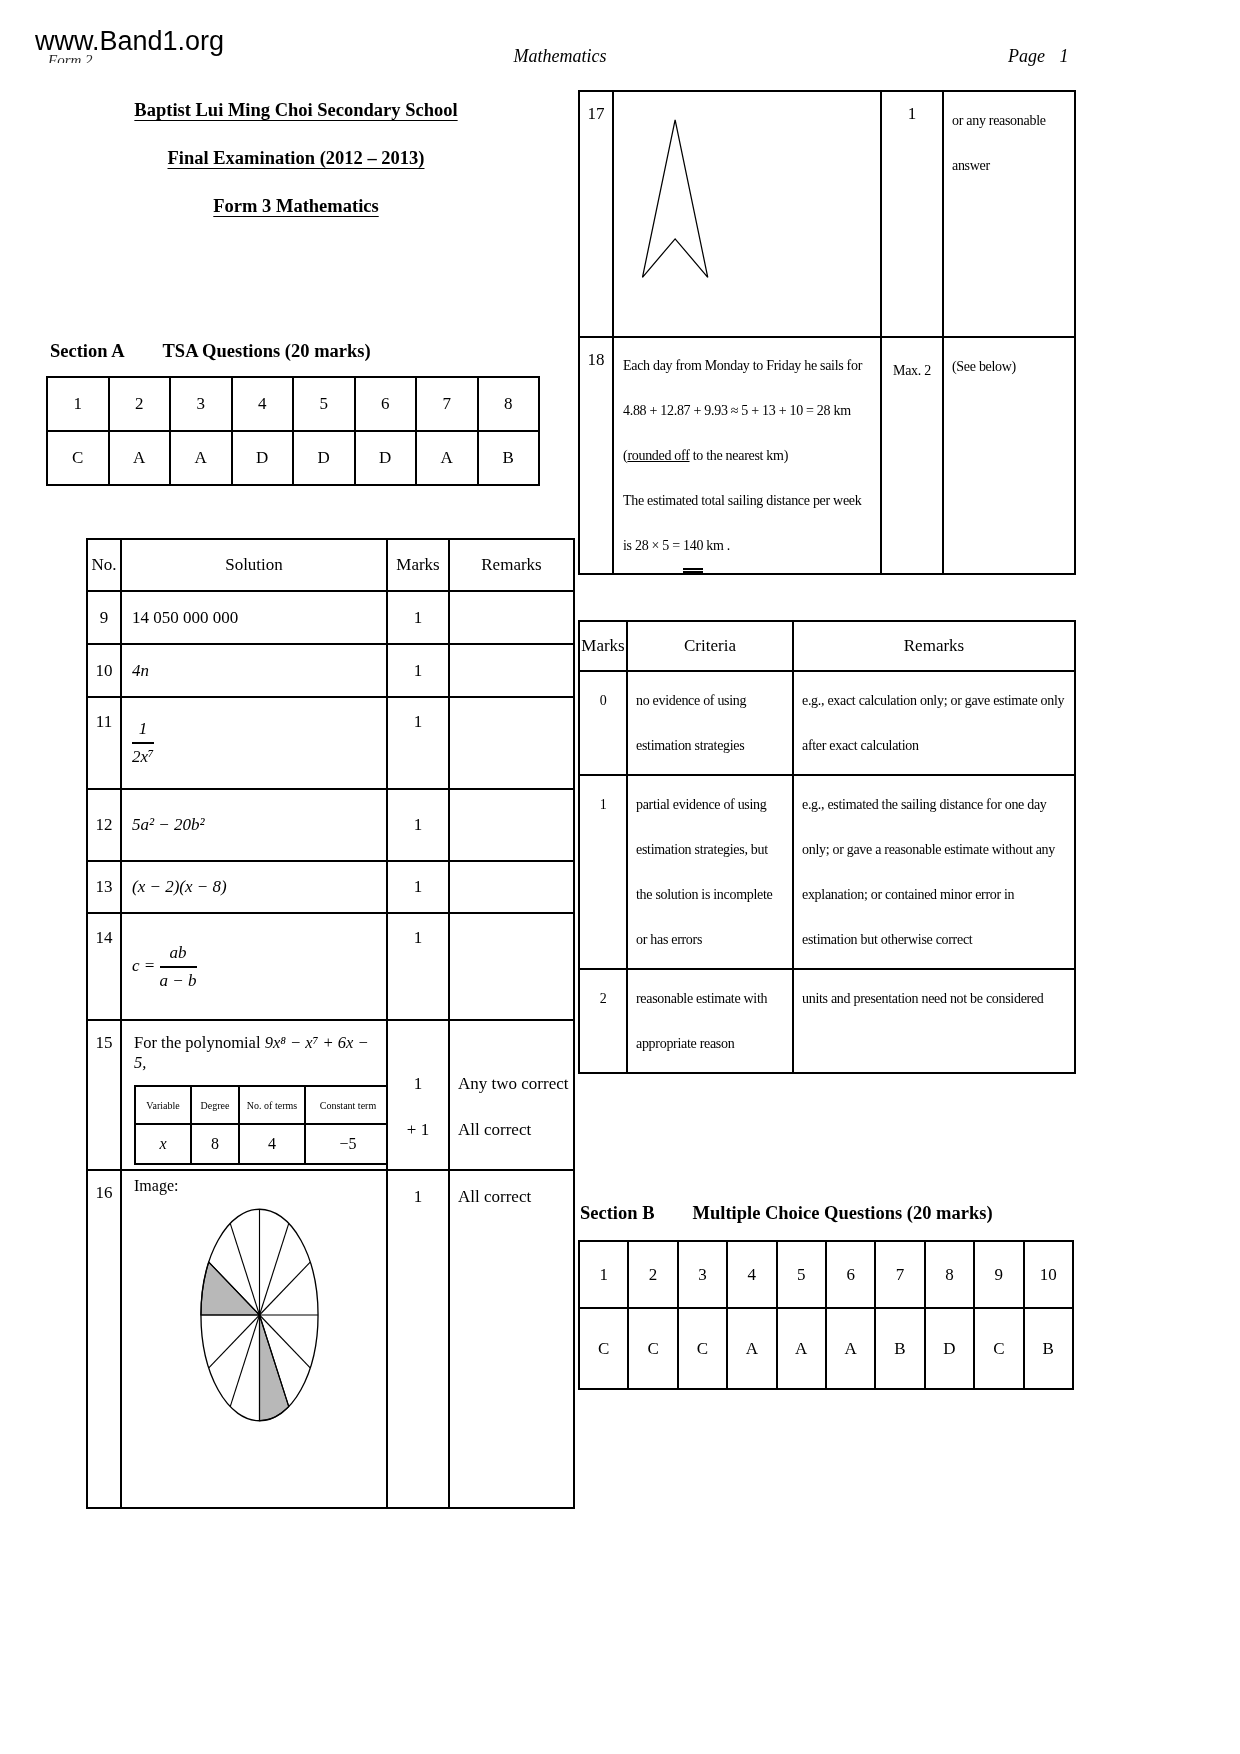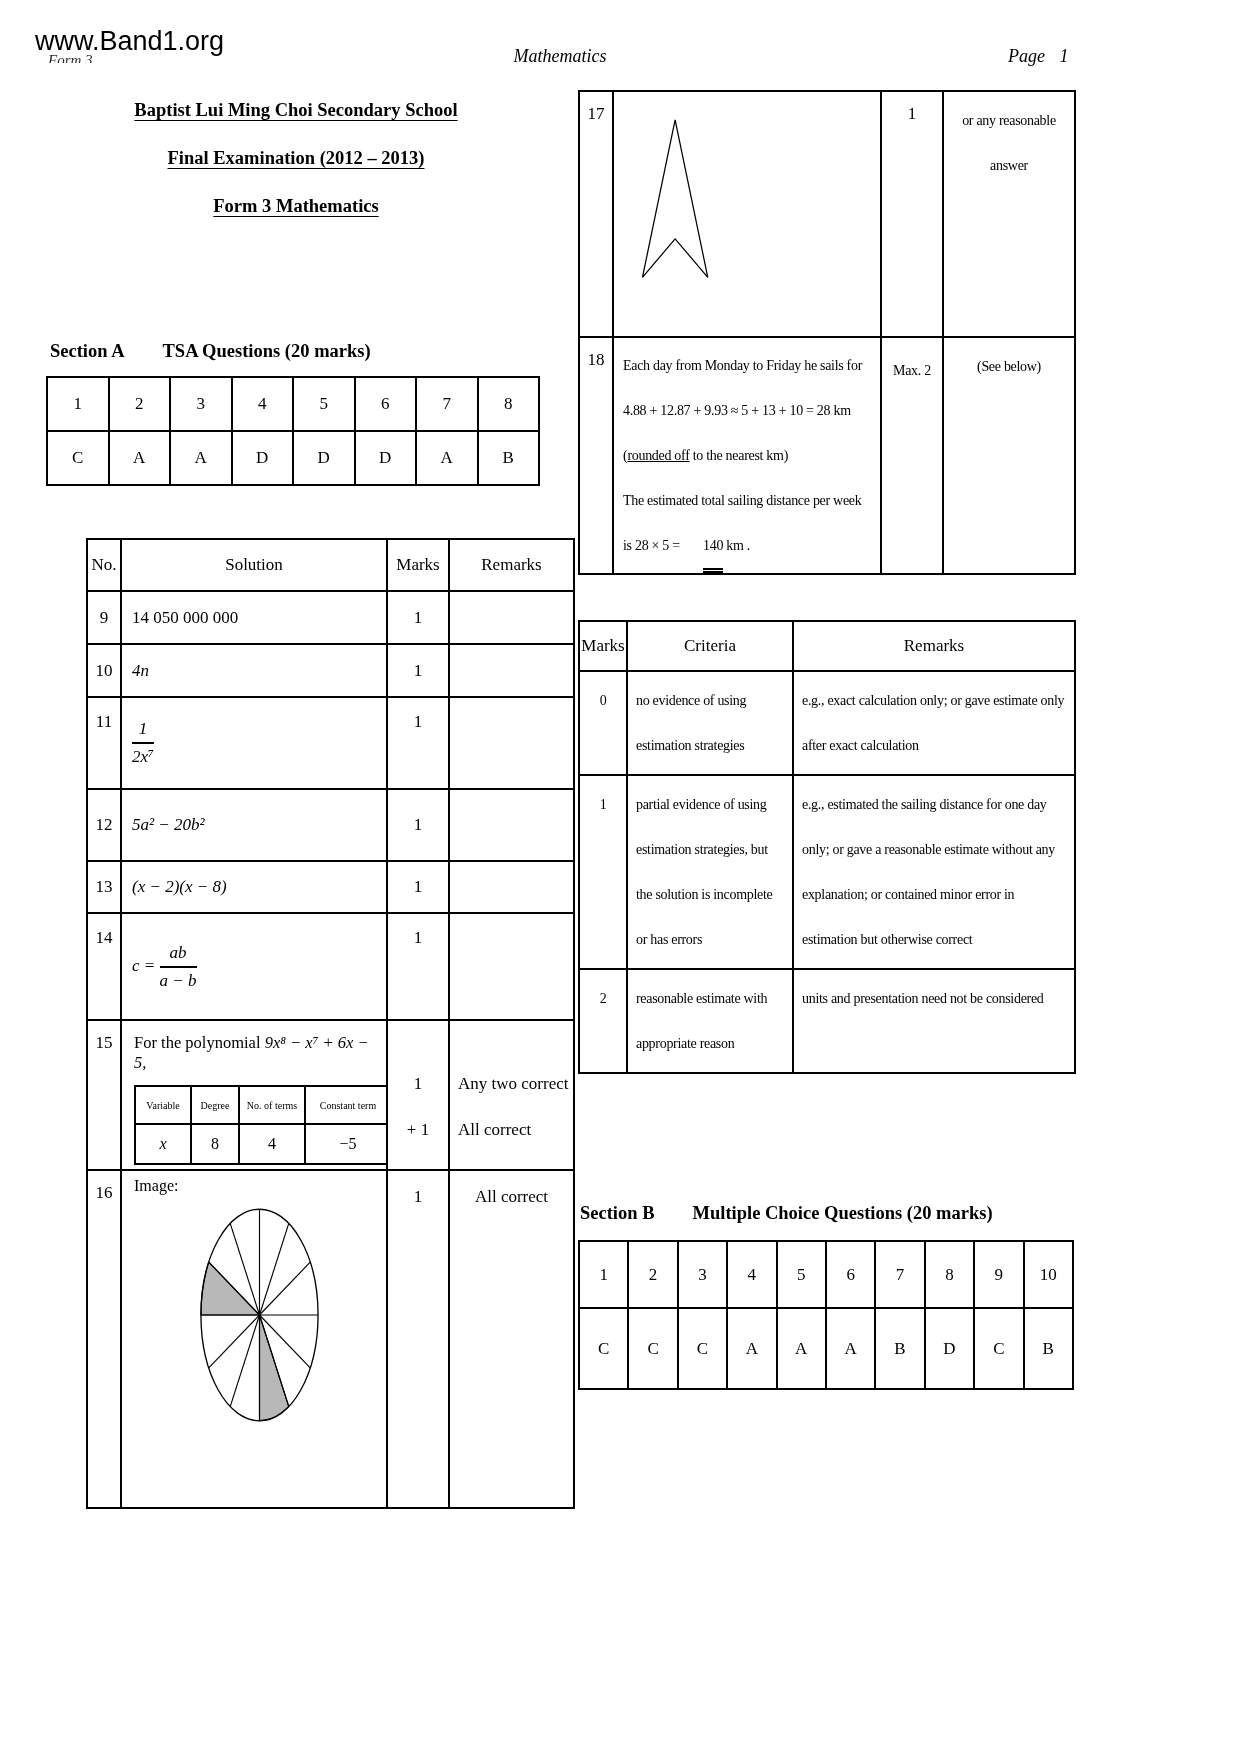--- a/index.html
+++ b/index.html
@@ -80,7 +80,7 @@
 <div class="page">
 
   <div class="watermark">www.Band1.org</div>
-  <div class="hdr-form">Form 3</div>
+  <div class="hdr-form">Form 2</div>
   <div class="hdr-center">Mathematics</div>
   <div class="hdr-right">Page 1</div>
 

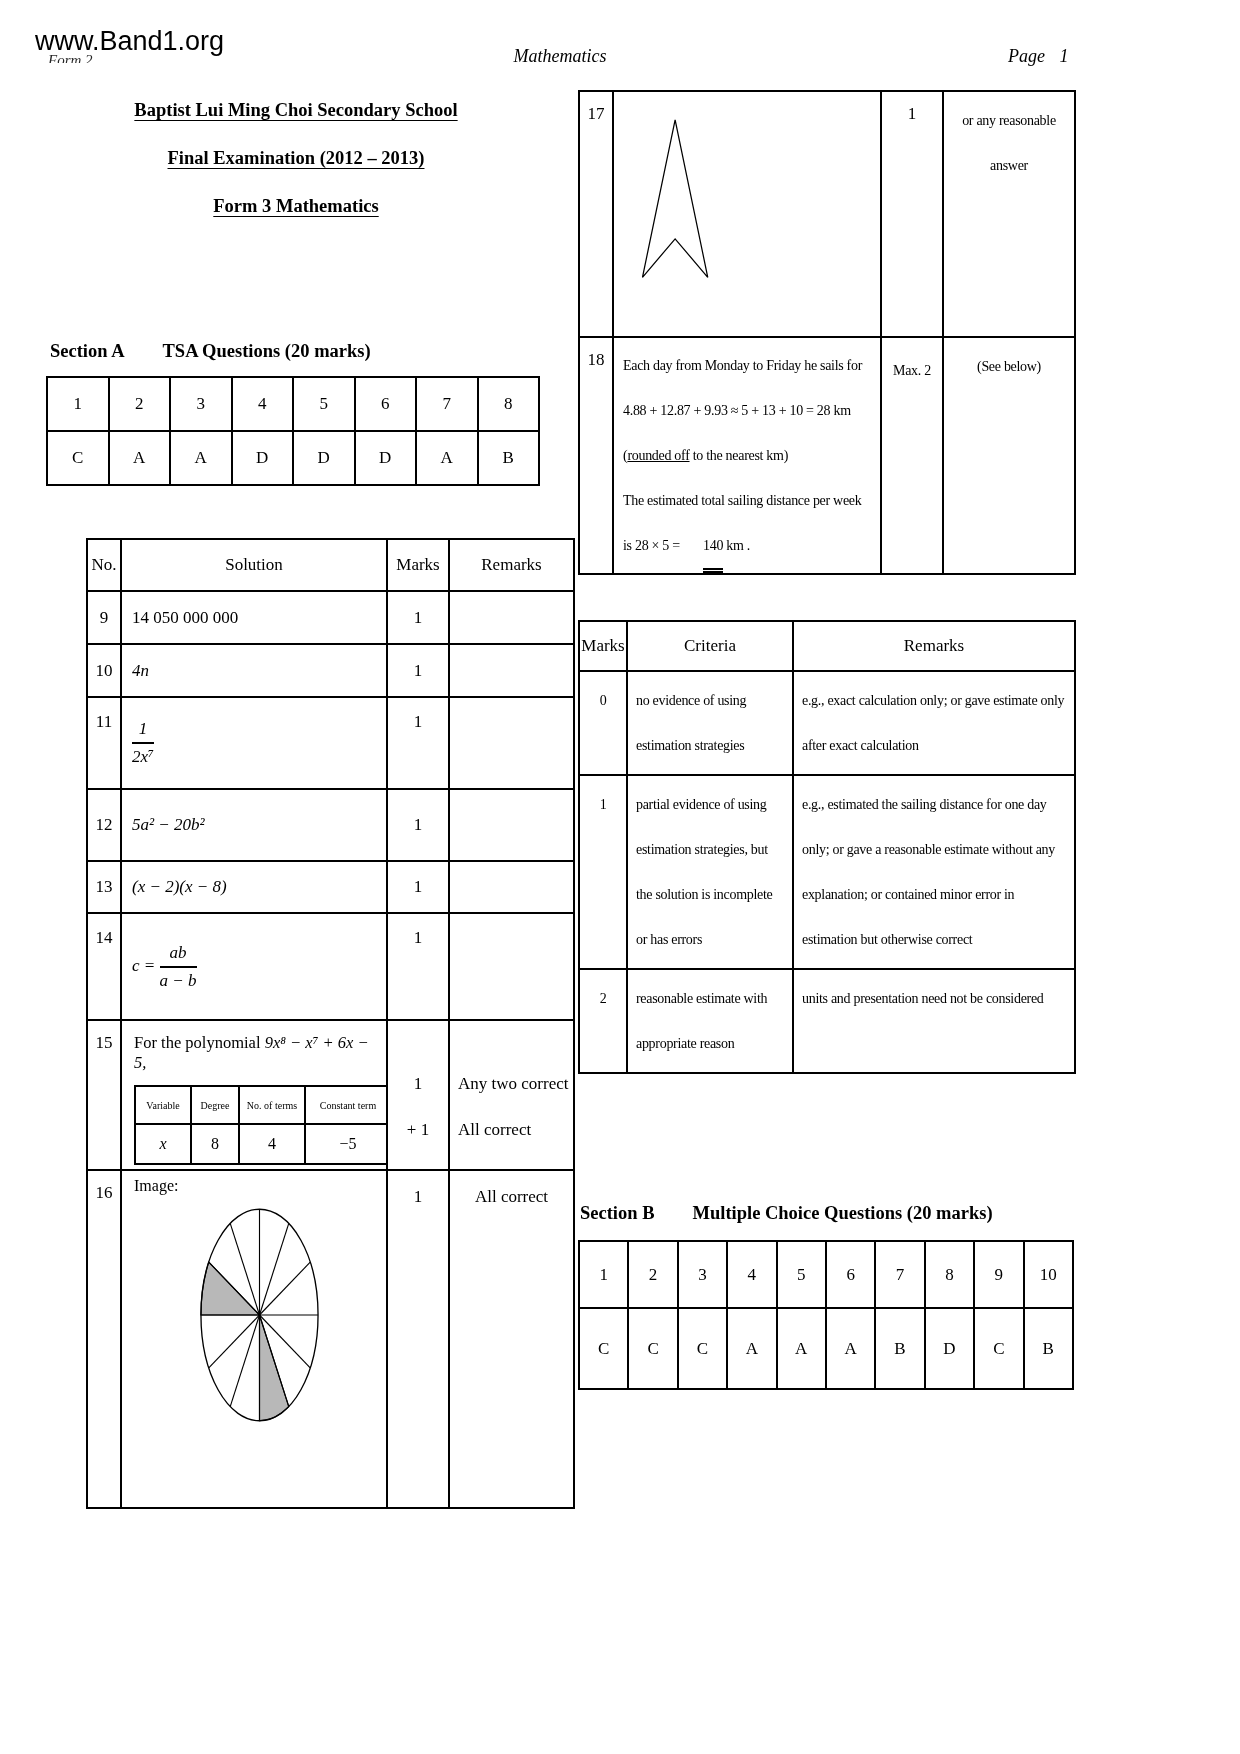--- a/index.html
+++ b/index.html
@@ -44,7 +44,7 @@
   .c { text-align:center; vertical-align:middle; }
   .top { vertical-align:top !important; }
   .sol { text-align:left; vertical-align:middle; padding:4px 6px 4px 10px; }
-  .rem { text-align:center; vertical-align:top; padding:6px 8px;border-radius:27px; }
+  .rem { text-align:left; vertical-align:top; padding:6px 8px;border-radius:27px; }
   .math { font-style:italic; }
 
   .body14 { font-size:14px !important; line-height:45px; letter-spacing:-0.3px; }

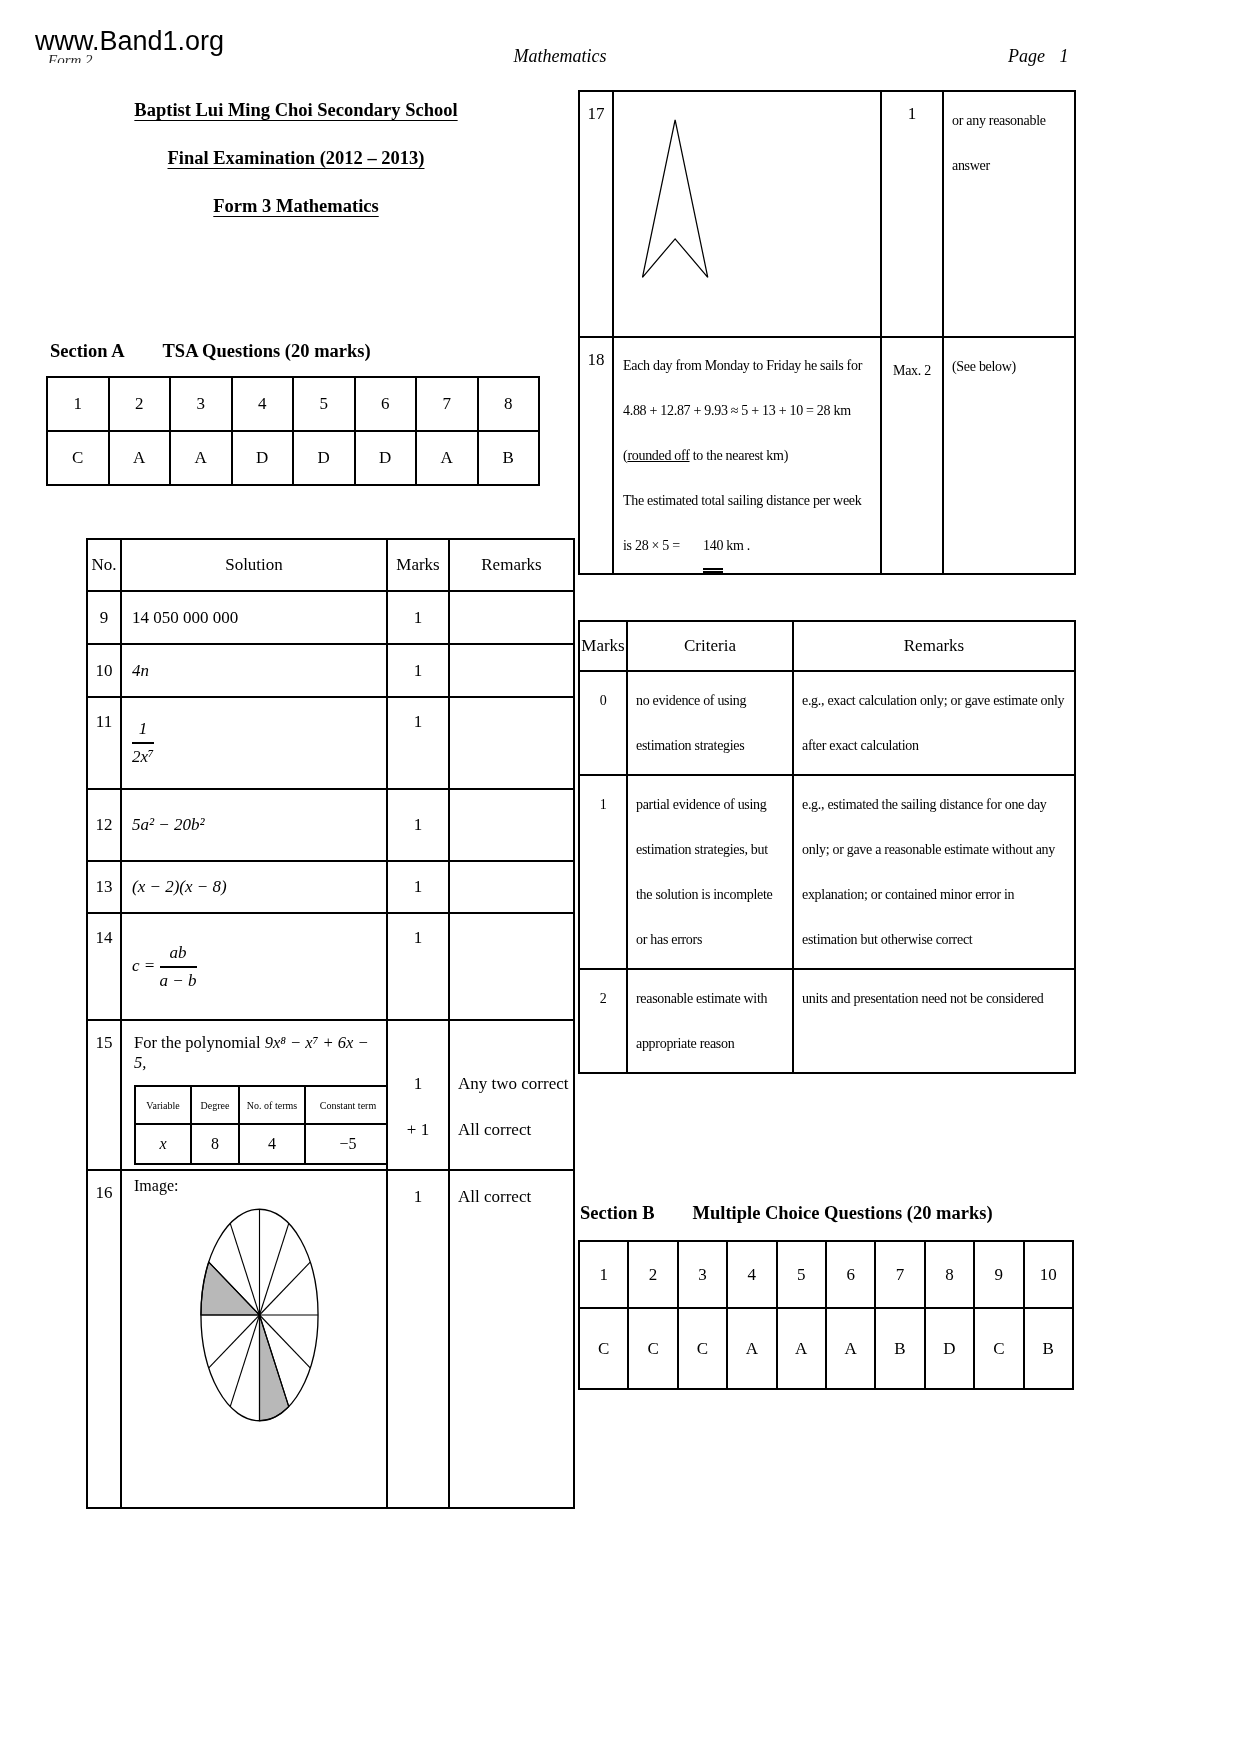--- a/index.html
+++ b/index.html
@@ -69,7 +69,7 @@
   .arrow-wrap { display:block; margin:22px 0 0 16px; width:96px; height:172px; }
 
   .u { text-decoration:underline; }
-  .dbl { border-bottom:5px double #000; padding-bottom:15px;margin-left:20px; }
+  .dbl { border-bottom:5px double #000; padding-bottom:15px; }
 
   .crit-h td { height:50px; text-align:center; vertical-align:middle; font-size:17px; }
   .crit-b td { vertical-align:top; padding:6px 8px; }

